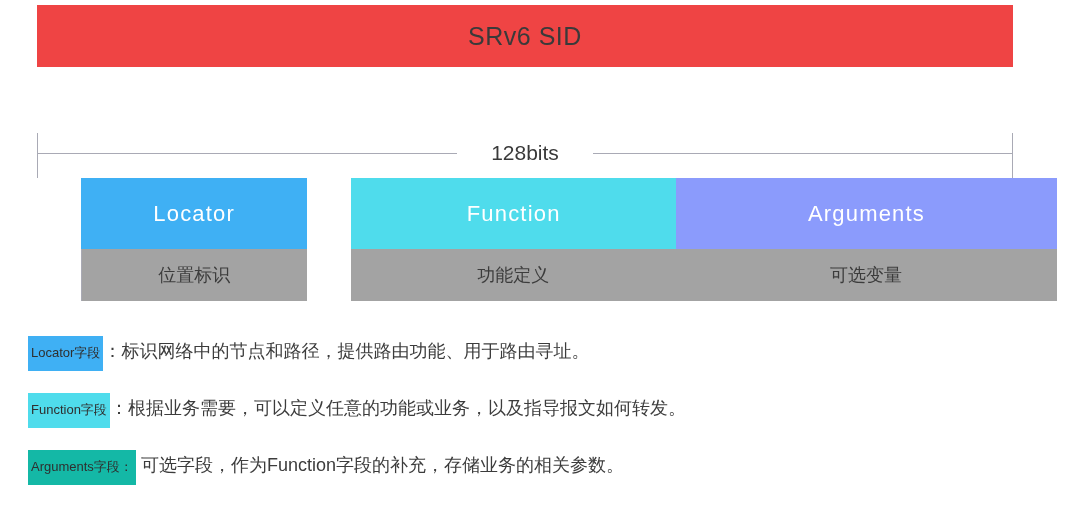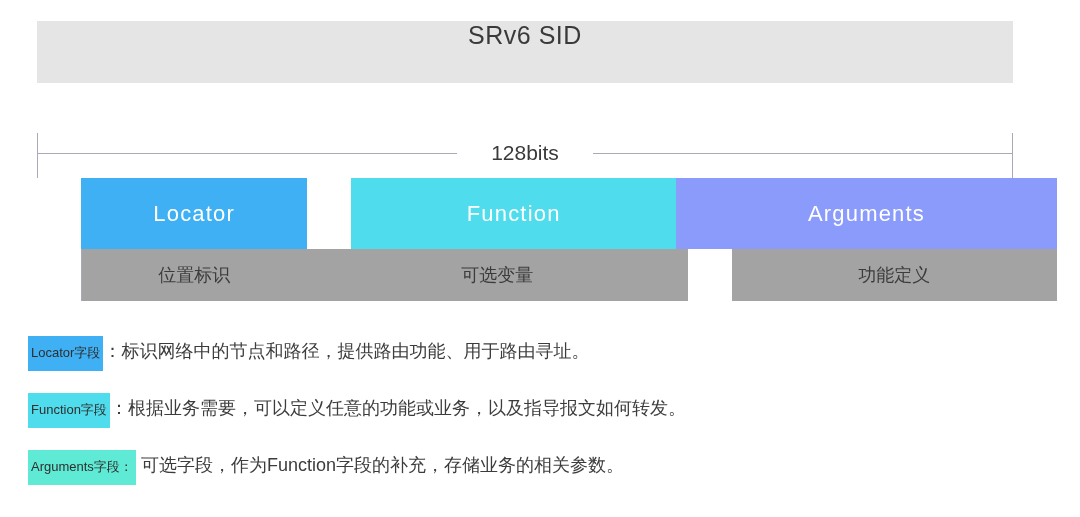--- a/index.html
+++ b/index.html
@@ -20,11 +20,12 @@
   .header-banner {
     position: absolute;
     left: 37px;
-    top: 21px;
+    top: 5px;
     width: 976px;
     height: 62px;
-    background: #e5e5e5;
-    display: flex;
+    background: #ef4444;
+    display: flex;
+    align-items: center;
     justify-content: center;
   }
   .header-title {

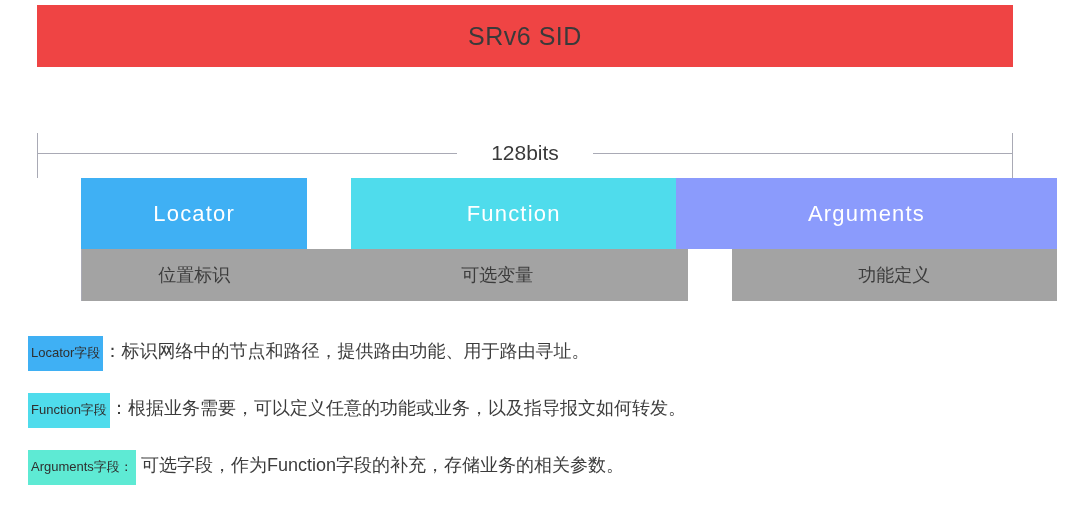--- a/index.html
+++ b/index.html
@@ -180,11 +180,11 @@
     <div class="sid-cell desc-cell first col-locator">
       <span>位置标识</span>
     </div>
+    <div class="sid-cell desc-cell col-function">
+      <span>功能定义</span>
+    </div>
     <div class="sid-cell desc-cell col-arguments">
       <span>可选变量</span>
-    </div>
-    <div class="sid-cell desc-cell col-function">
-      <span>功能定义</span>
     </div>
   </div>
 </div>

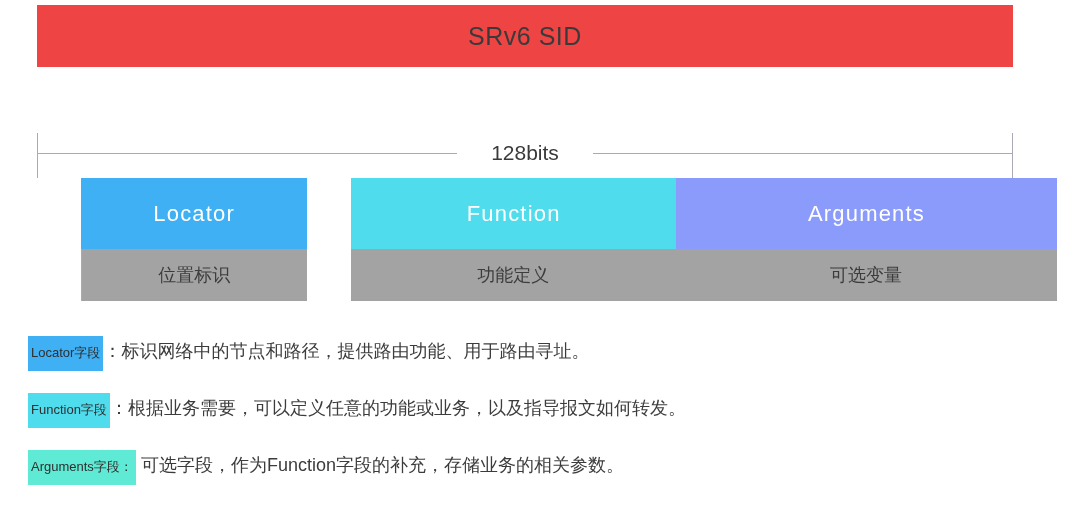--- a/index.html
+++ b/index.html
@@ -139,7 +139,7 @@
   }
   .legend-term.locator   { background: #3fb0f4; }
   .legend-term.function  { background: #4fdcec; }
-  .legend-term.arguments { background: #5eead4; }
+  .legend-term.arguments { background: #14b8a6; }
   .legend-sep {
     white-space: pre;
   }

